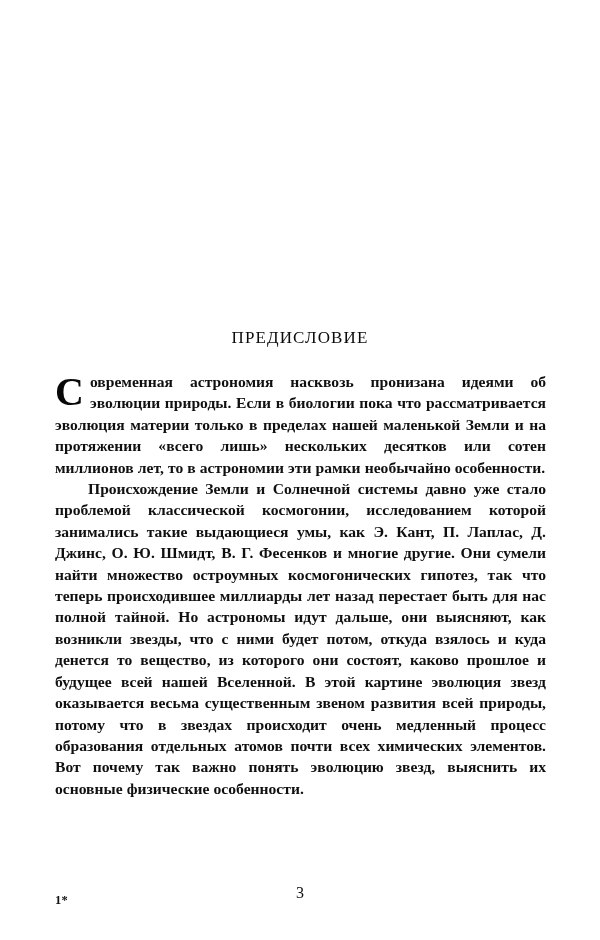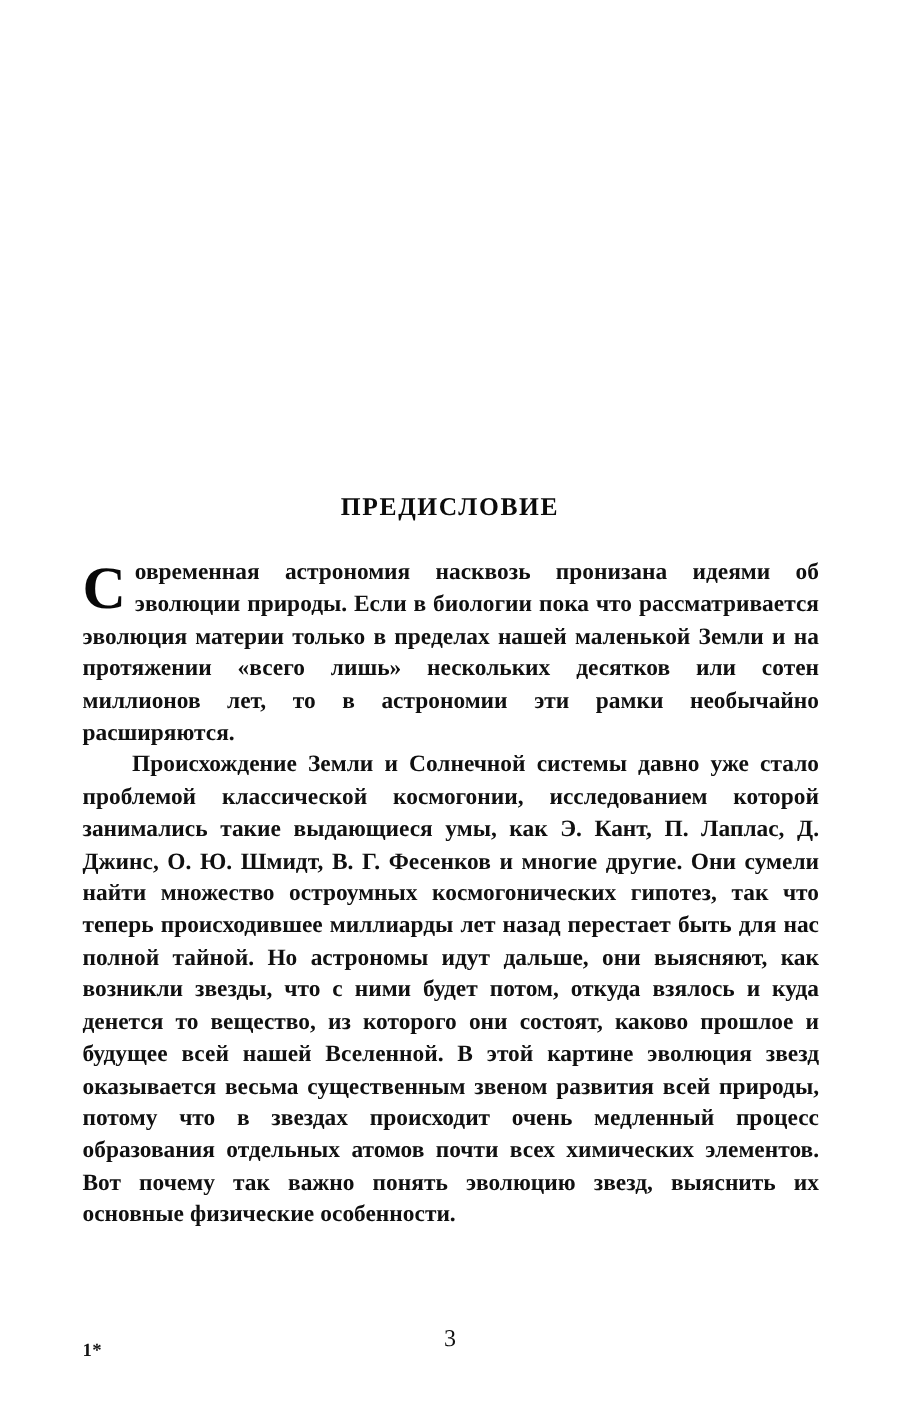--- a/index.html
+++ b/index.html
@@ -27,7 +27,7 @@
     width: 600px;
     text-align: center;
     font-size: 17px;
-    font-weight: bold;
+    font-weight: normal;
     letter-spacing: 1.1px;
     color: #0b0b0b;
     text-transform: none;

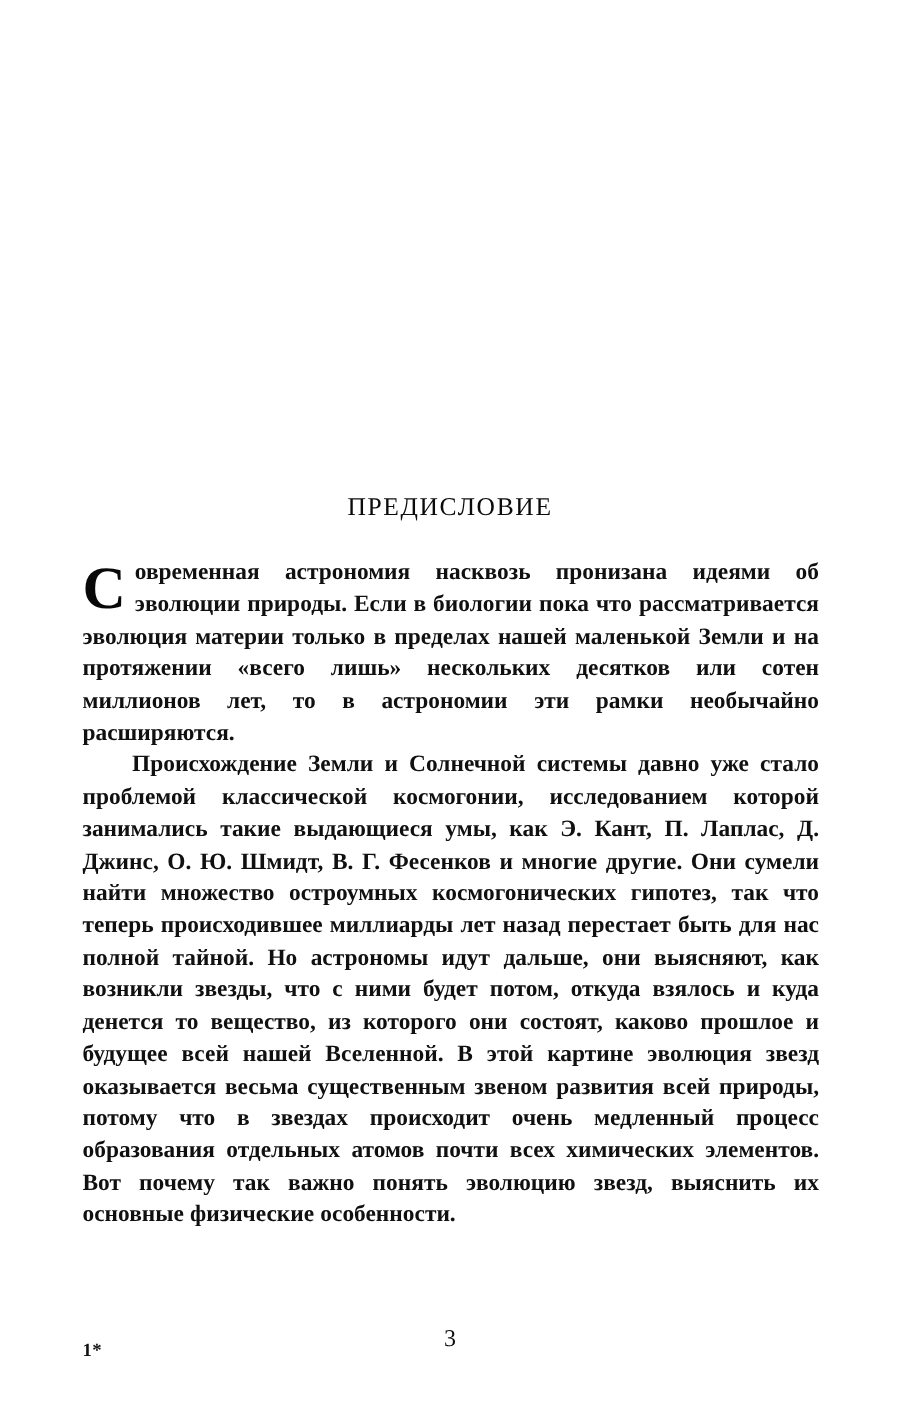--- a/index.html
+++ b/index.html
@@ -115,7 +115,7 @@
 
   <div class="text-block">
 
-    <p class="para with-dropcap"><span class="dropcap">С</span><span>овременная астрономия насквозь пронизана идеями об эволюции природы. Если в биологии пока что рассматривается эволюция материи только в пределах нашей маленькой Земли и на протяжении «всего лишь» нескольких десятков или сотен миллионов лет, то в астрономии эти рамки необычайно расширяются.</span></p>
+    <p class="para with-dropcap"><span class="dropcap">С</span><span>овременная астрономия насквозь пронизана идеями об эволюции природы. Если в биологии пока что рассматривается эволюция материи только в пределах нашей маленькой Земли и на протяжении «всего лишь» нескольких десятков или сотен миллионов лет, то в астрономии эти рамки необычайно особенности.</span></p>
 
     <p class="para indented"><span>Происхождение Земли и Солнечной системы давно уже стало проблемой классической космогонии, исследованием которой занимались такие выдающиеся умы, как Э. Кант, П. Лаплас, Д. Джинс, О. Ю. Шмидт, В. Г. Фесенков и многие другие. Они сумели найти множество остроумных космогонических гипотез, так что теперь происходившее миллиарды лет назад перестает быть для нас полной тайной. Но астрономы идут дальше, они выясняют, как возникли звезды, что с ними будет потом, откуда взялось и куда денется то вещество, из которого они состоят, каково прошлое и будущее всей нашей Вселенной. В этой картине эволюция звезд оказывается весьма существенным звеном развития всей природы, потому что в звездах происходит очень медленный процесс образования отдельных атомов почти всех химических элементов. Вот почему так важно понять эволюцию звезд, выяснить их основные физические особенности.</span></p>
 

